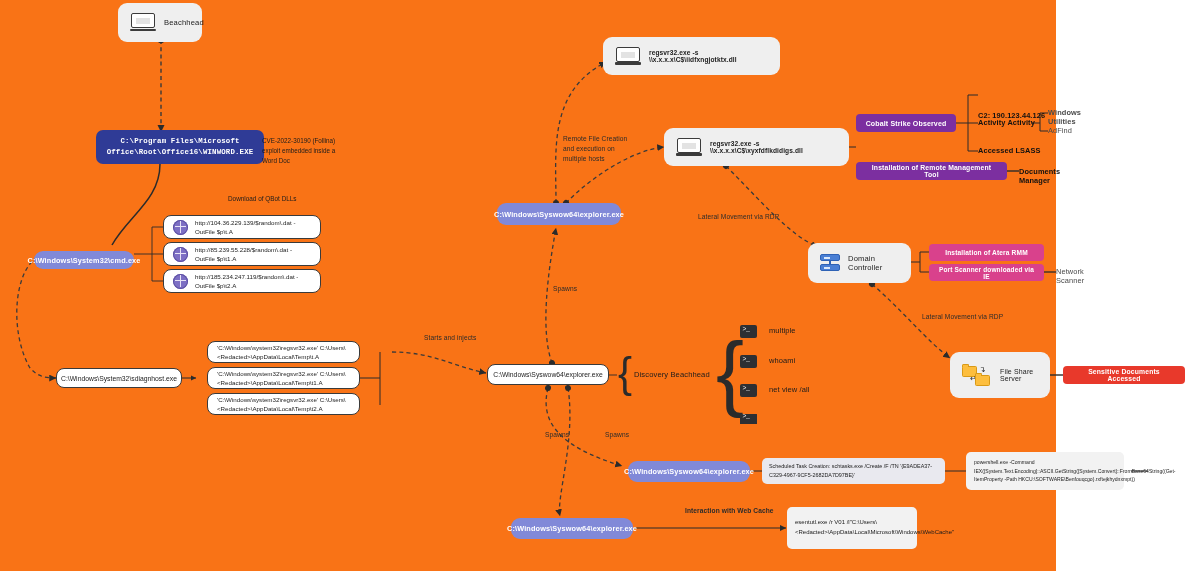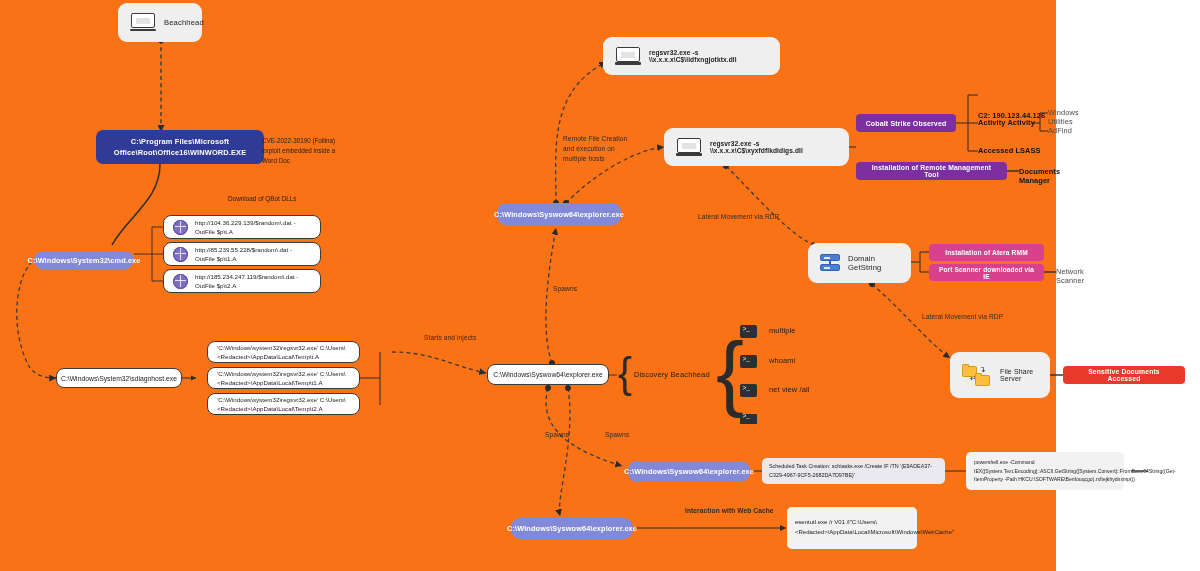--- a/index.html
+++ b/index.html
@@ -213,7 +213,7 @@
   <div class="node strong" style="left:978px;top:118px;">Activity Activity</div>
   <div class="node strong" style="left:978px;top:146px;">Accessed LSASS</div>
 
-  <div class="node lite" style="left:1048px;top:108px;">Windows Utilities</div>
+  <div class="node lite" style="left:1048px;top:108px;font-weight:bold;">Windows Utilities</div>
   <div class="node lite" style="left:1048px;top:126px;">AdFind</div>
 
   <div class="node pill purple" style="left:856px;top:162px;width:151px;height:18px;font-size:6.8px;">Installation of Remote Management Tool</div>

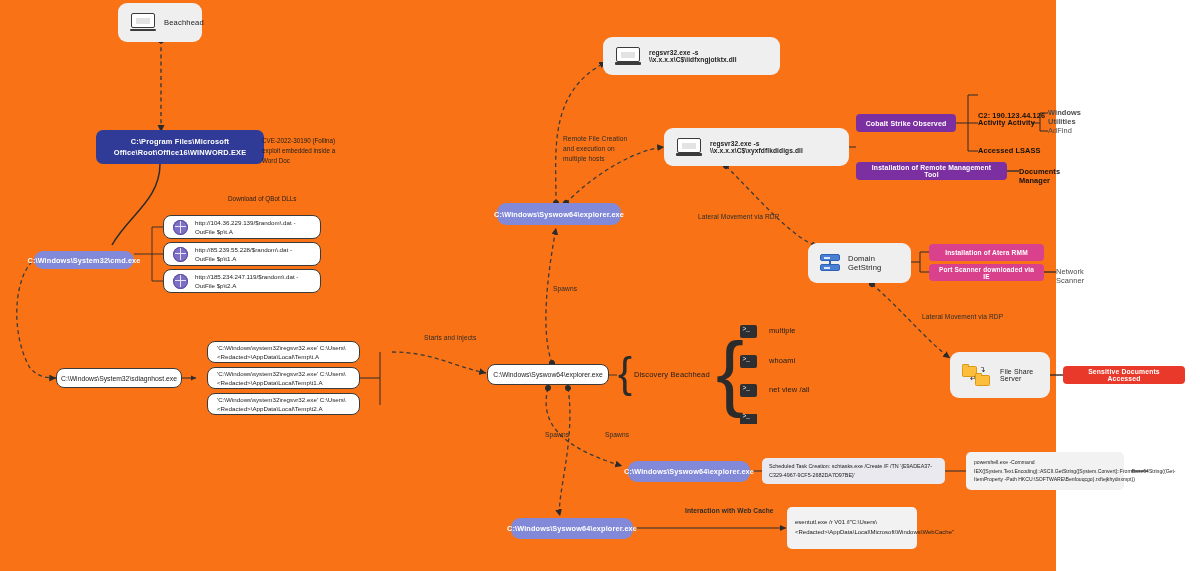--- a/index.html
+++ b/index.html
@@ -47,7 +47,7 @@
   .globe:after{content:"";position:absolute;left:6.8px;top:1.4px;width:1px;height:12.2px;background:#e8e4f6;}
 
   
-  .proc-dark{background:#2f3b96;color:#fff;border-radius:7px;display:flex;align-items:center;justify-content:center;text-align:center;font-size:7.4px;font-weight:700;line-height:1.5;padding:4px 24px;letter-spacing:.15px;box-sizing:border-box;}
+  .proc-dark{background:#2f3b96;color:#fff;border-radius:7px;display:flex;align-items:center;justify-content:center;text-align:center;font-size:7.4px;font-weight:700;line-height:1.5;padding:4px 24px;letter-spacing:.15px;box-sizing:border-box;font-family:Liberation Mono, monospace;}
   .proc-light{background:#8189d8;color:#fff;border-radius:9px;display:flex;align-items:center;justify-content:center;text-align:center;font-size:7.3px;font-weight:700;letter-spacing:.15px;box-sizing:border-box;padding:0 8px;}
 
   

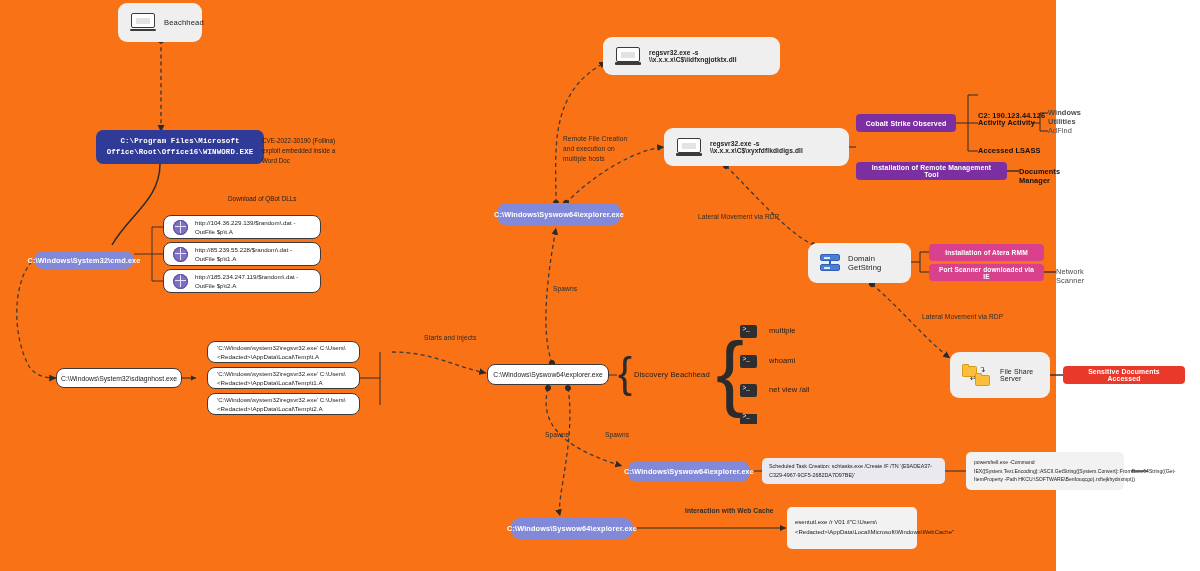--- a/index.html
+++ b/index.html
@@ -225,7 +225,7 @@
         <span class="conn"></span>
         <span class="bar b2"></span>
     </span>
-    <span class="lbl">Domain GetString</span>
+    <span class="lbl">Domain Controller</span>
   </div>
 
   <div class="node pill pink" style="left:929px;top:244px;width:115px;height:17px;font-size:6.6px;">Installation of Atera RMM</div>

